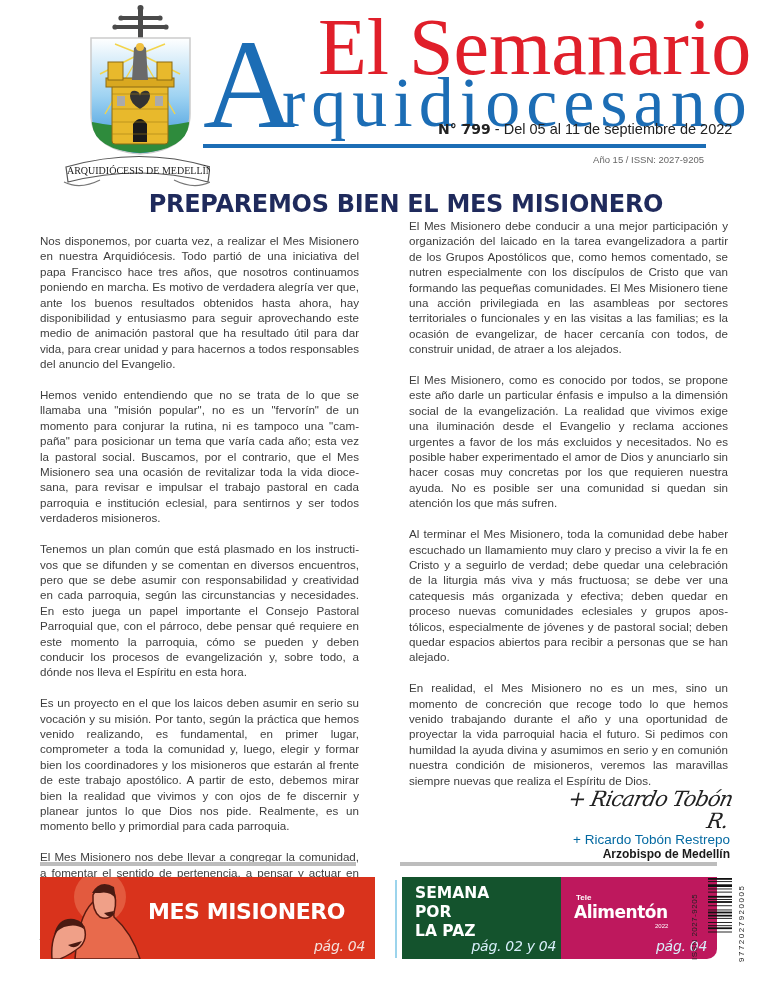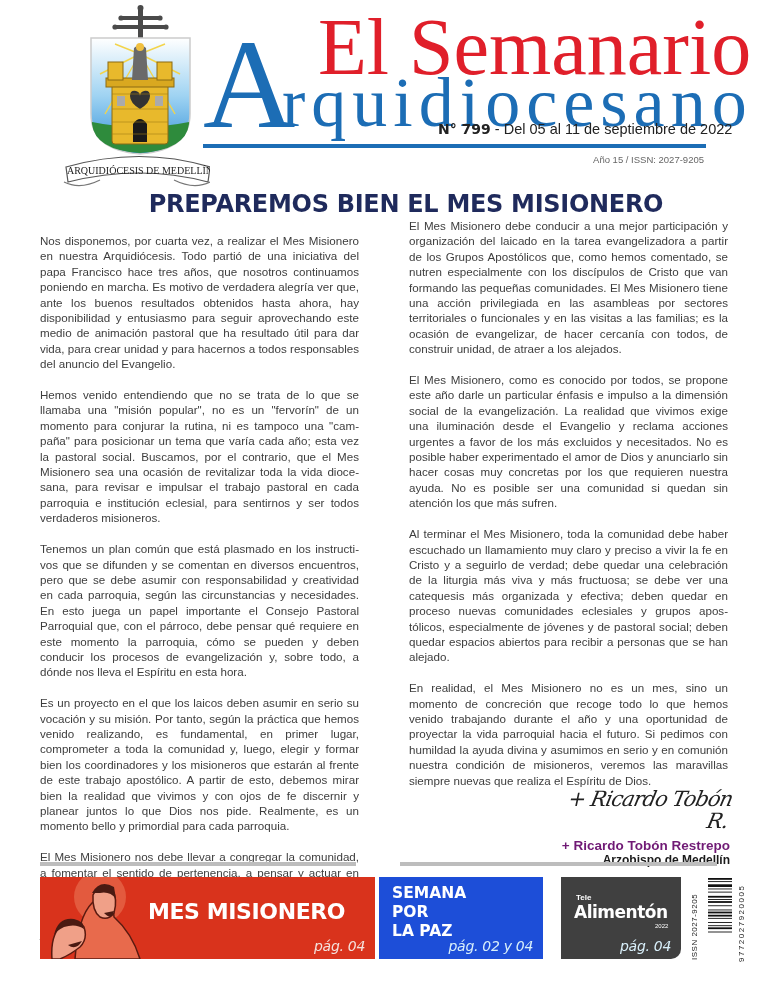--- a/index.html
+++ b/index.html
@@ -54,7 +54,7 @@
     font-family: "DejaVu Serif", serif; font-style: italic; font-size: 21px; color: #222;
     line-height: 22px; letter-spacing: -1px; transform: skewX(-12deg); display: inline-block;
   }
-  .sig-name { font-weight: bold; font-size: 13.5px; color: #701a75; line-height: 15px; margin-top: 6px; }
+  .sig-name { font-weight: normal; font-size: 13.5px; color: #0369a1; line-height: 15px; margin-top: 0; }
   .sig-role { font-weight: bold; font-size: 12px; color: #1a1a1a; line-height: 15px; }
 
   

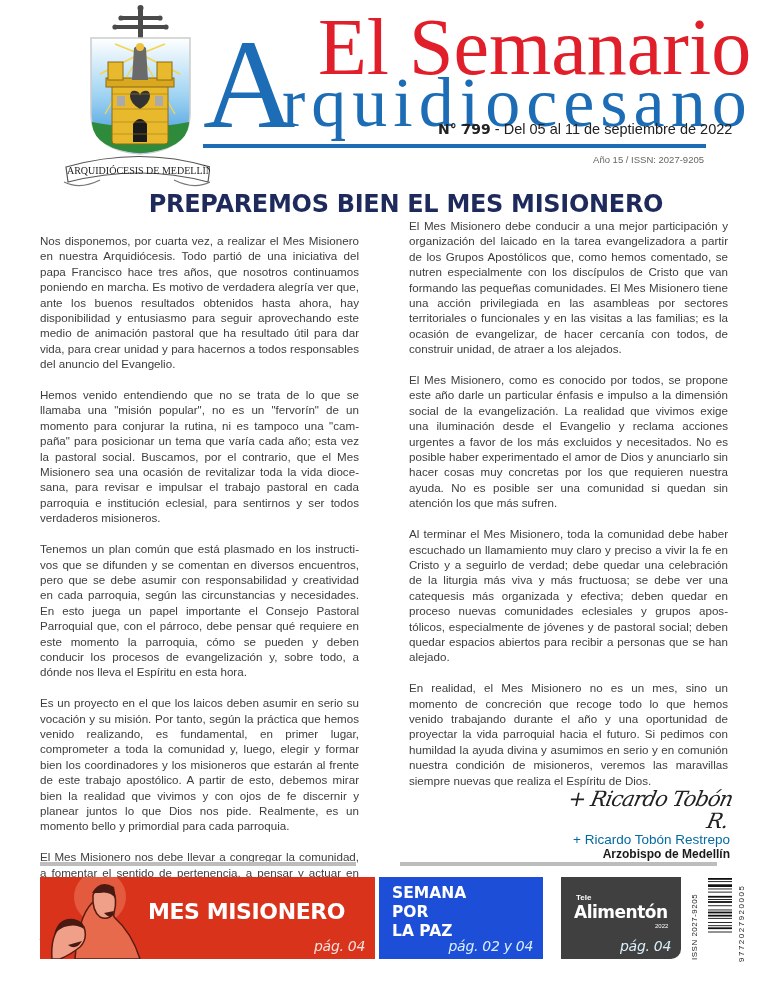--- a/index.html
+++ b/index.html
@@ -63,7 +63,7 @@
 
   .promo { position: absolute; top: 877px; height: 82px; color: #fff; overflow: hidden; }
   .promo-red { left: 40px; width: 335px; background: #d9331c; }
-  .promo-blue { left: 379px; width: 164px; background: #1d4ed8; }
+  .promo-blue { left: 402px; width: 164px; background: #14532d; }
   .promo-cyan { left: 561px; width: 120px; background: #404040; border-radius: 0 0 10px 0; left: 561px; }
   .divider-line { position: absolute; left: 395px; top: 880px; width: 2px; height: 78px; background: #9cd4ec; }
 

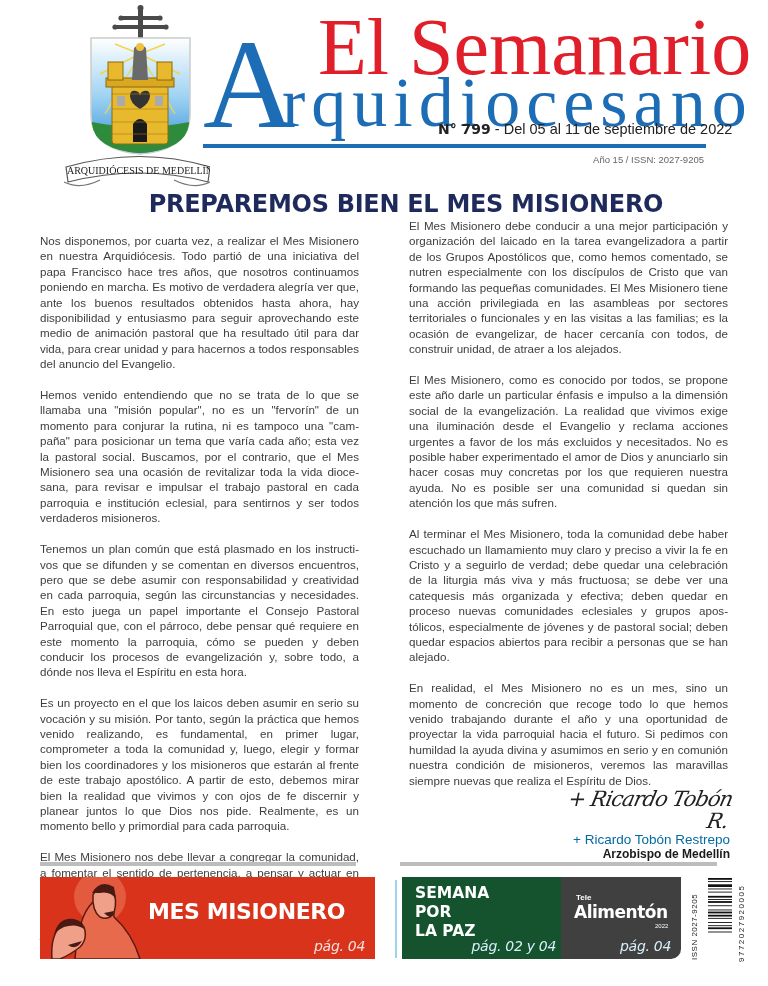--- a/index.html
+++ b/index.html
@@ -64,7 +64,7 @@
   .promo { position: absolute; top: 877px; height: 82px; color: #fff; overflow: hidden; }
   .promo-red { left: 40px; width: 335px; background: #d9331c; }
   .promo-blue { left: 402px; width: 164px; background: #14532d; }
-  .promo-cyan { left: 561px; width: 120px; background: #404040; border-radius: 0 0 10px 0; left: 561px; }
+  .promo-cyan { left: 561px; width: 156px; background: #be185d; border-radius: 0 0 10px 0; left: 561px; }
   .divider-line { position: absolute; left: 395px; top: 880px; width: 2px; height: 78px; background: #9cd4ec; }
 
   .promo-red .label {

